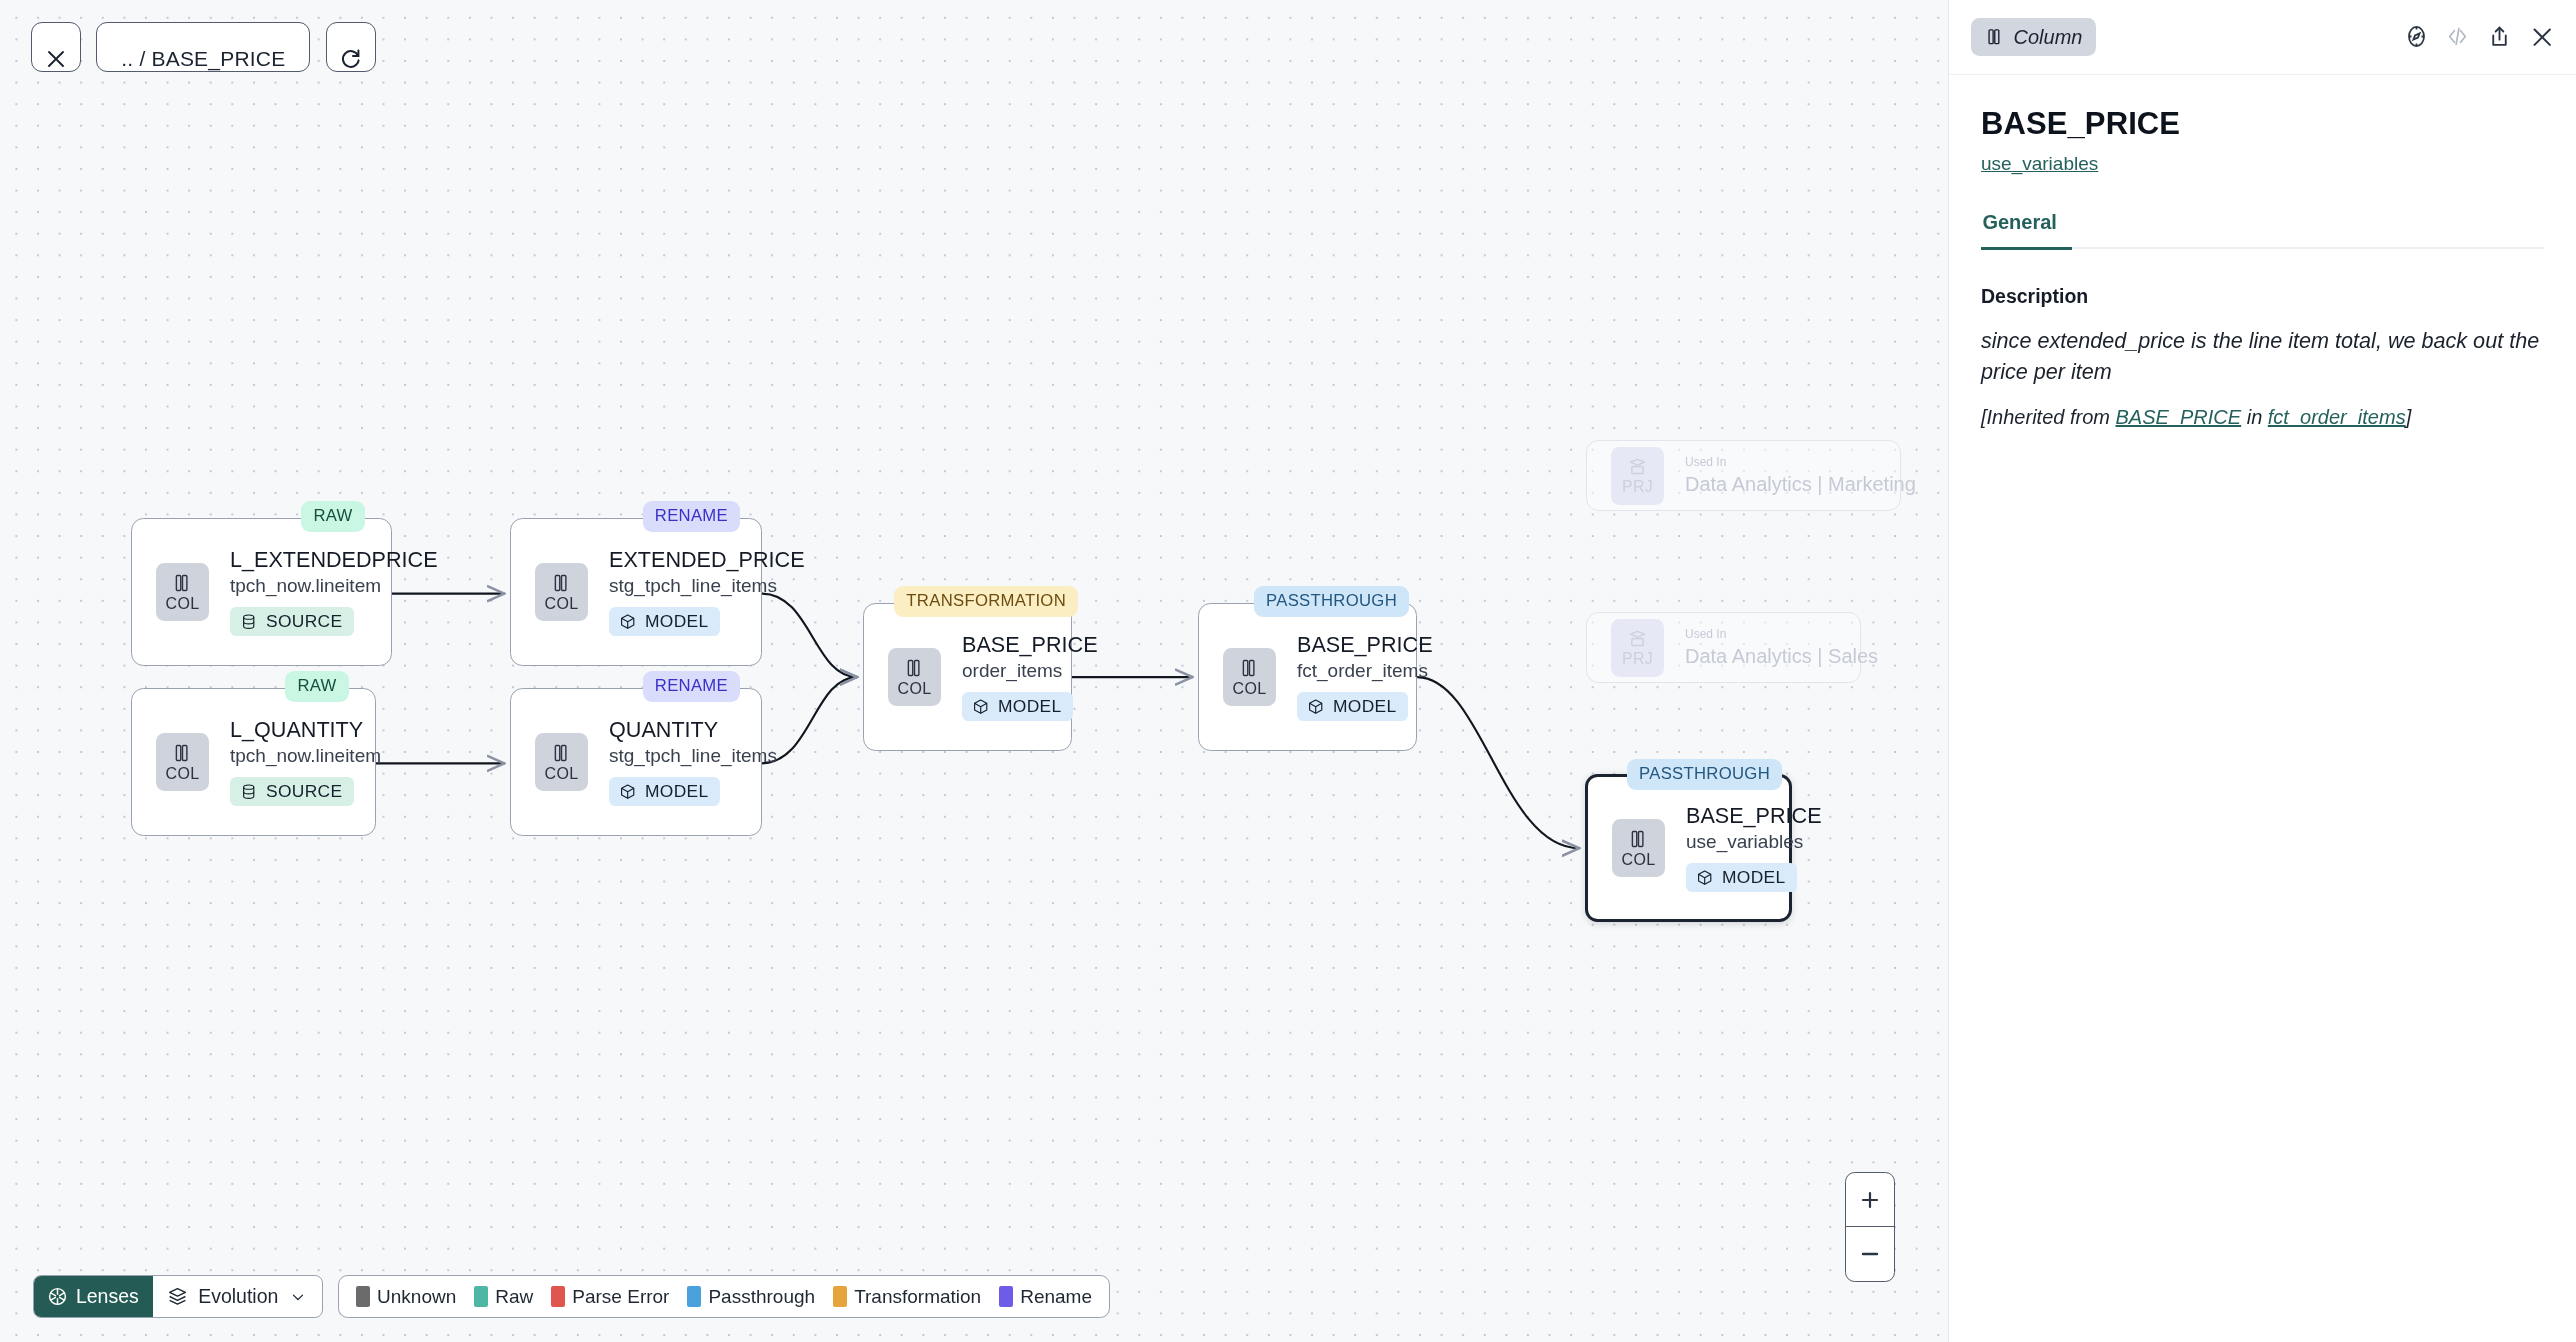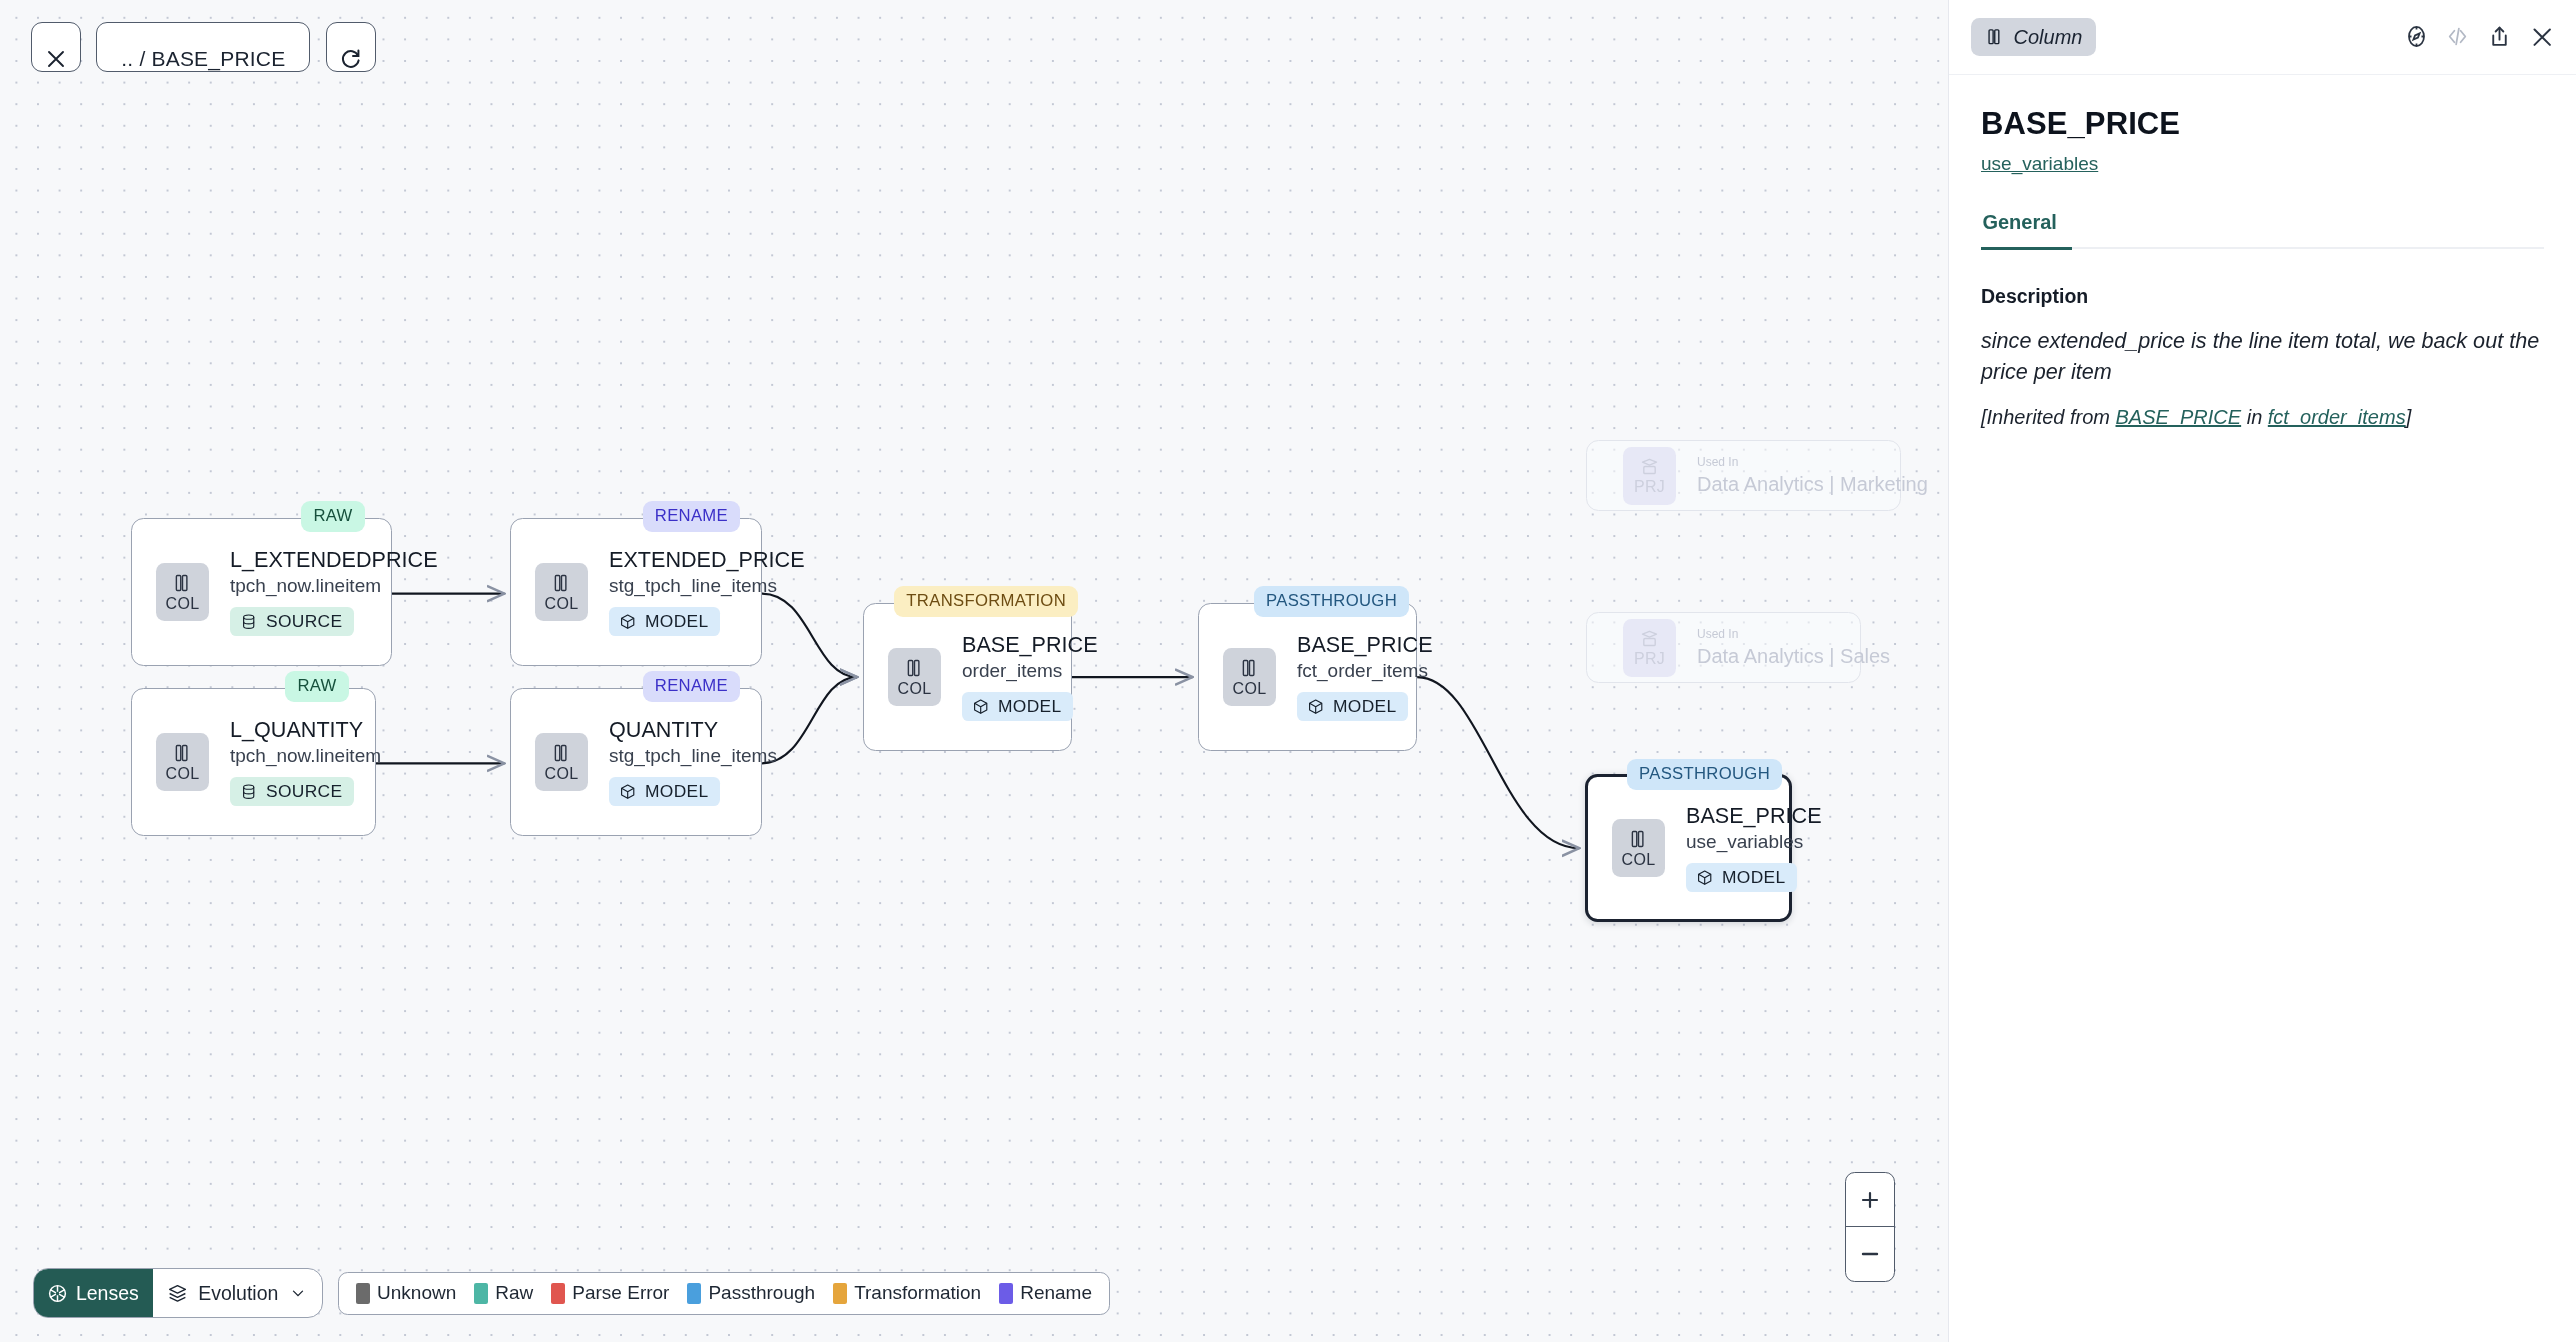--- a/index.html
+++ b/index.html
@@ -74,7 +74,7 @@
 
   
   .node.ghost { border: 1.4px solid #e2e5ec; background: rgba(250,251,253,.55); }
-  .ghost .kind-chip { background: #e7e8f6; margin-left: 12px; }
+  .ghost .kind-chip { background: #e7e8f6; }
   .ghost .kind-chip .kl, .ghost .kind-chip svg { color: #c9ccda; opacity: .85; }
   .ghost .node-title { font-size: 12px; color: #c6cad6; }
   .ghost .node-sub   { font-size: 20px; color: #c6cad6; }

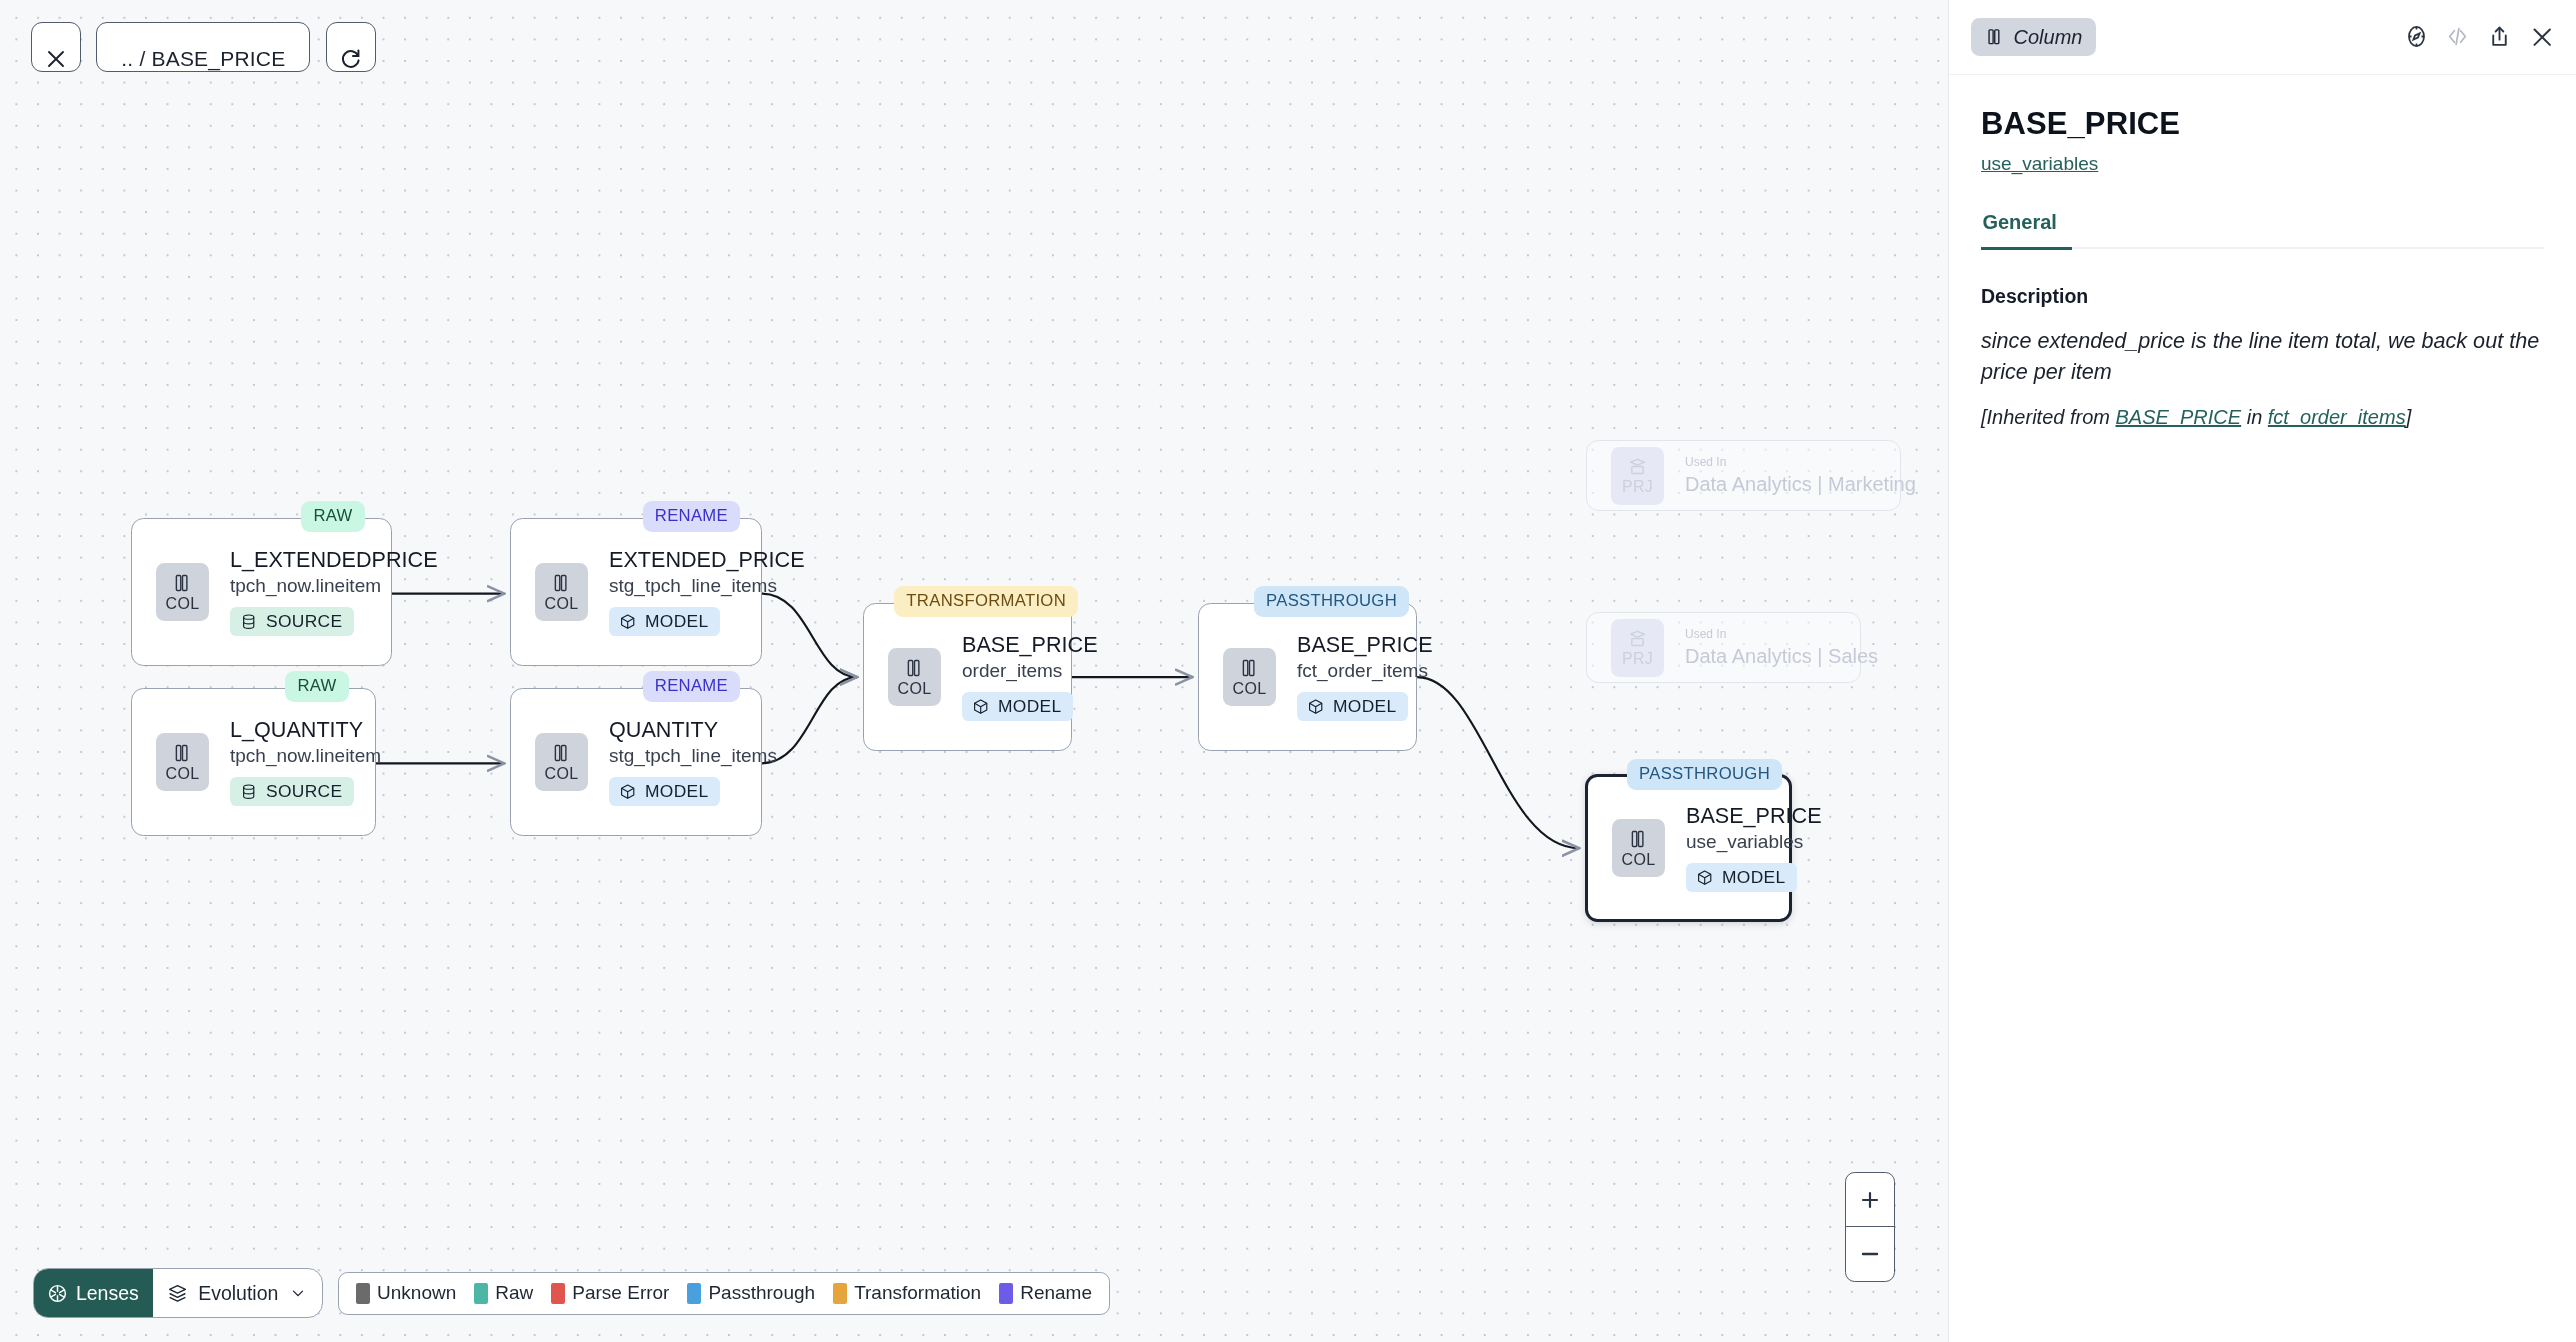--- a/index.html
+++ b/index.html
@@ -90,7 +90,7 @@
 
   
   #bottombar { position: absolute; left: 33px; bottom: 25px; z-index: 40; display: flex; align-items: center; gap: 15.3px; }
-  #lensgroup { display: flex; align-items: stretch; border: 1.4px solid #9aa2b1; border-radius: 15px; overflow: hidden; height: 50px; background: #fff; }
+  #lensgroup { display: flex; align-items: stretch; border: 1.4px solid #9aa2b1; border-radius: 8px; overflow: hidden; height: 43px; background: #fff; }
   #lenses-btn { background: #245b54; color: #fff; display: flex; align-items: center; gap: 8.4px; padding: 0 14px 0 12.5px; font-size: 19.5px; cursor: pointer; }
   #evolution-btn { display: flex; align-items: center; gap: 10.4px; padding: 0 15.3px 0 14px; font-size: 19.5px; color: #1e2733; cursor: pointer; }
   #legend {

